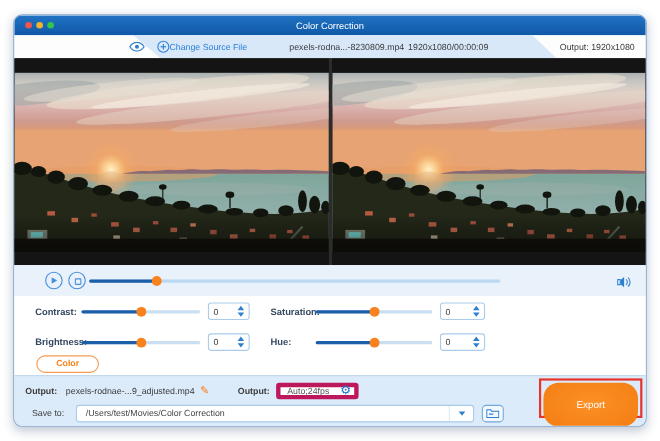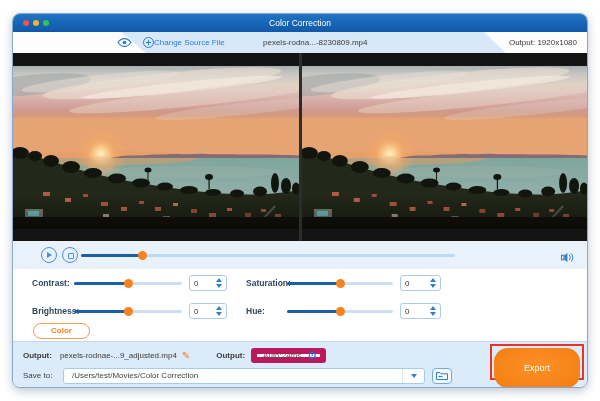--- a/index.html
+++ b/index.html
@@ -215,6 +215,7 @@
       <span>Change Source File</span>
     </div>
     <span class="src-name">pexels-rodna...-8230809.mp4</span>
+    <span class="src-info">1920x1080/00:00:09</span>
     <span class="out-label">Output: 1920x1080</span>
   </div>
 

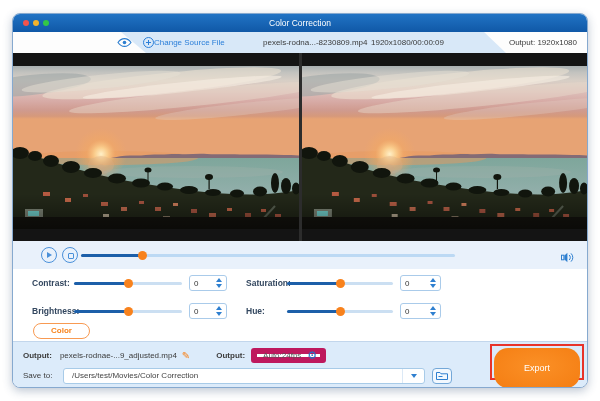--- a/index.html
+++ b/index.html
@@ -76,7 +76,7 @@
   .b-file { margin-left:8px; color:#3a3a3a; }
   .pencil { margin-left:5px; color:#f7821b; font-size:10px; cursor:pointer; }
   .b-fmtlabel { margin-left:26px; font-weight:bold; }
-  .fmt-box { margin-left:6px; width:75px; height:15px; background:#fff; border:6px solid #be185d; border-radius:3px;
+  .fmt-box { margin-left:6px; width:75px; height:15px; background:#fff; border:4px solid #be185d; border-radius:3px;
     display:flex; align-items:center; justify-content:space-between; padding:0 3px 0 6px; }
   .fmt-val { color:#555; }
   .gear { color:#2470c8; font-size:11px; line-height:11px; cursor:pointer; }

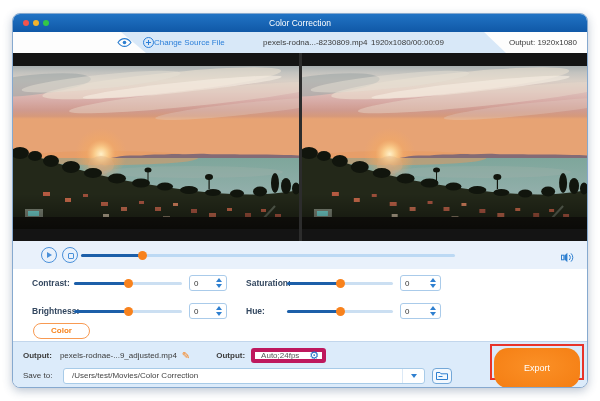--- a/index.html
+++ b/index.html
@@ -80,7 +80,7 @@
     display:flex; align-items:center; justify-content:space-between; padding:0 3px 0 6px; }
   .fmt-val { color:#555; }
   .gear { color:#2470c8; font-size:11px; line-height:11px; cursor:pointer; }
-  .brow2 { position:absolute; left:10px; top:25px; height:17px; display:flex; align-items:center; }
+  .brow2 { position:absolute; left:16px; top:25px; height:17px; display:flex; align-items:center; }
   .b-savelabel { width:40px; }
   .save-input { position:relative; width:362px; height:16px; background:#fff; border:1px solid #a8cbe8; border-radius:3px;
     line-height:14px; padding-left:8px; color:#444; }

